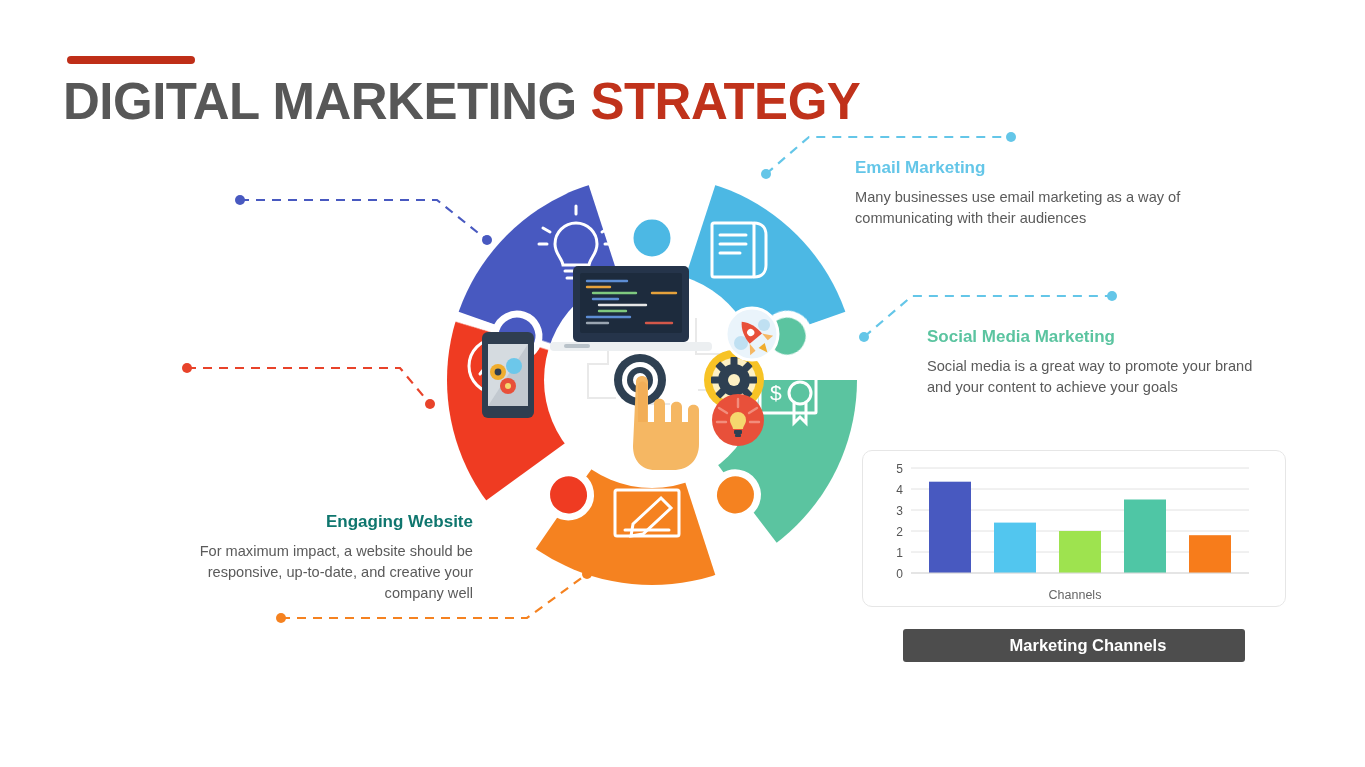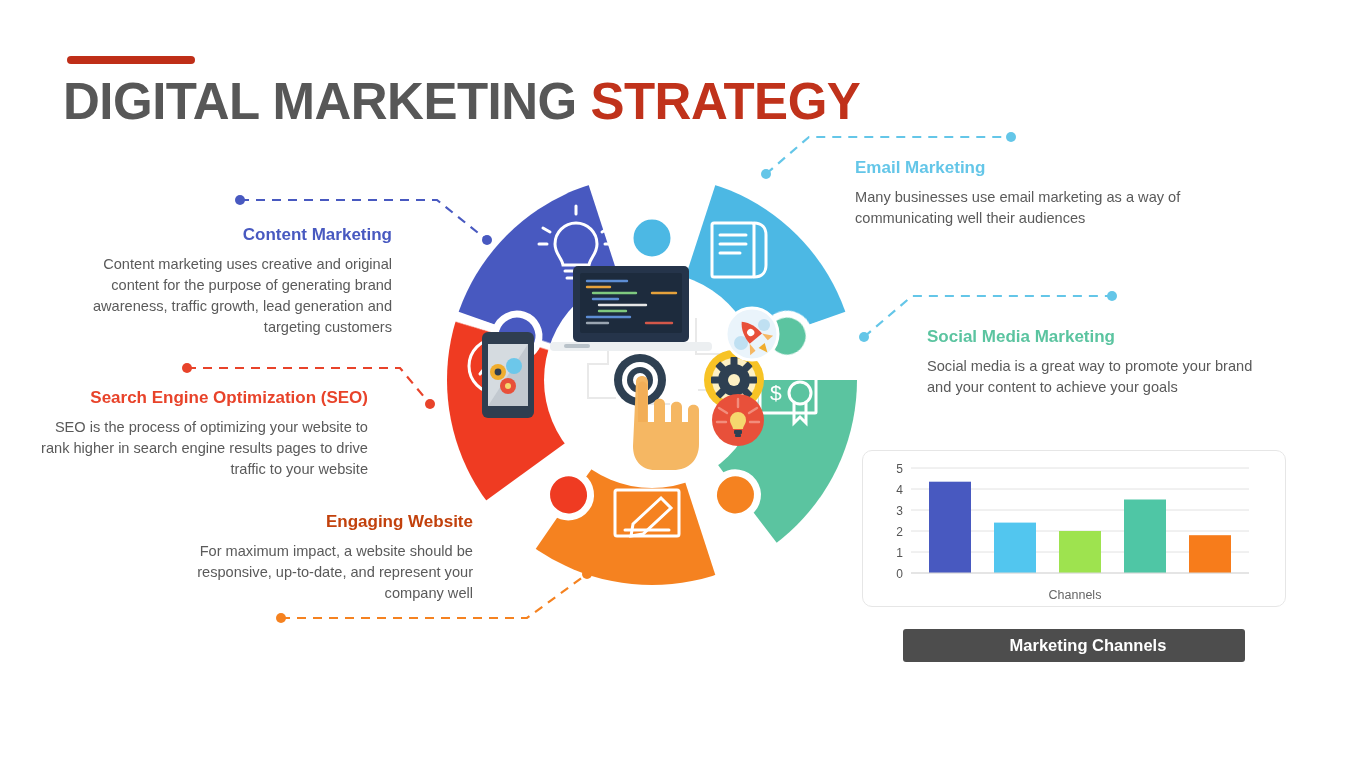--- a/index.html
+++ b/index.html
@@ -132,7 +132,7 @@
 
   <div class="block ta-left" id="blk-email">
     <h3 class="c-sky">Email Marketing</h3>
-    <p>Many businesses use email marketing as a way of communicating well their audiences</p>
+    <p>Many businesses use email marketing as a way of communicating with their audiences</p>
   </div>
 
   <div class="block ta-left" id="blk-social">

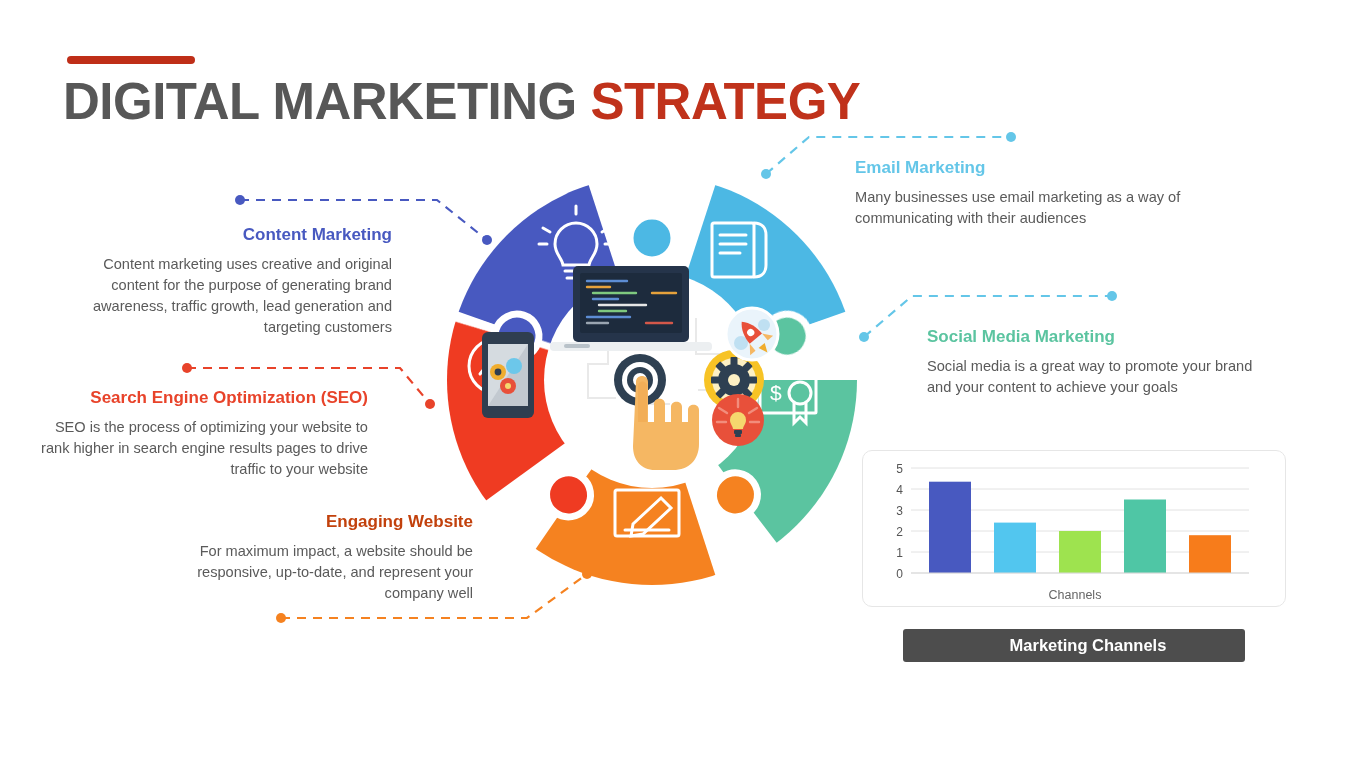--- a/index.html
+++ b/index.html
@@ -115,10 +115,6 @@
     </g>
   </svg>
 
-  <div class="block ta-right" id="blk-content">
-    <h3 class="c-blue">Content Marketing</h3>
-    <p>Content marketing uses creative and original content for the purpose of generating brand awareness, traffic growth, lead generation and targeting customers</p>
-  </div>
 
   <div class="block ta-right" id="blk-seo">
     <h3 class="c-red">Search Engine Optimization (SEO)</h3>

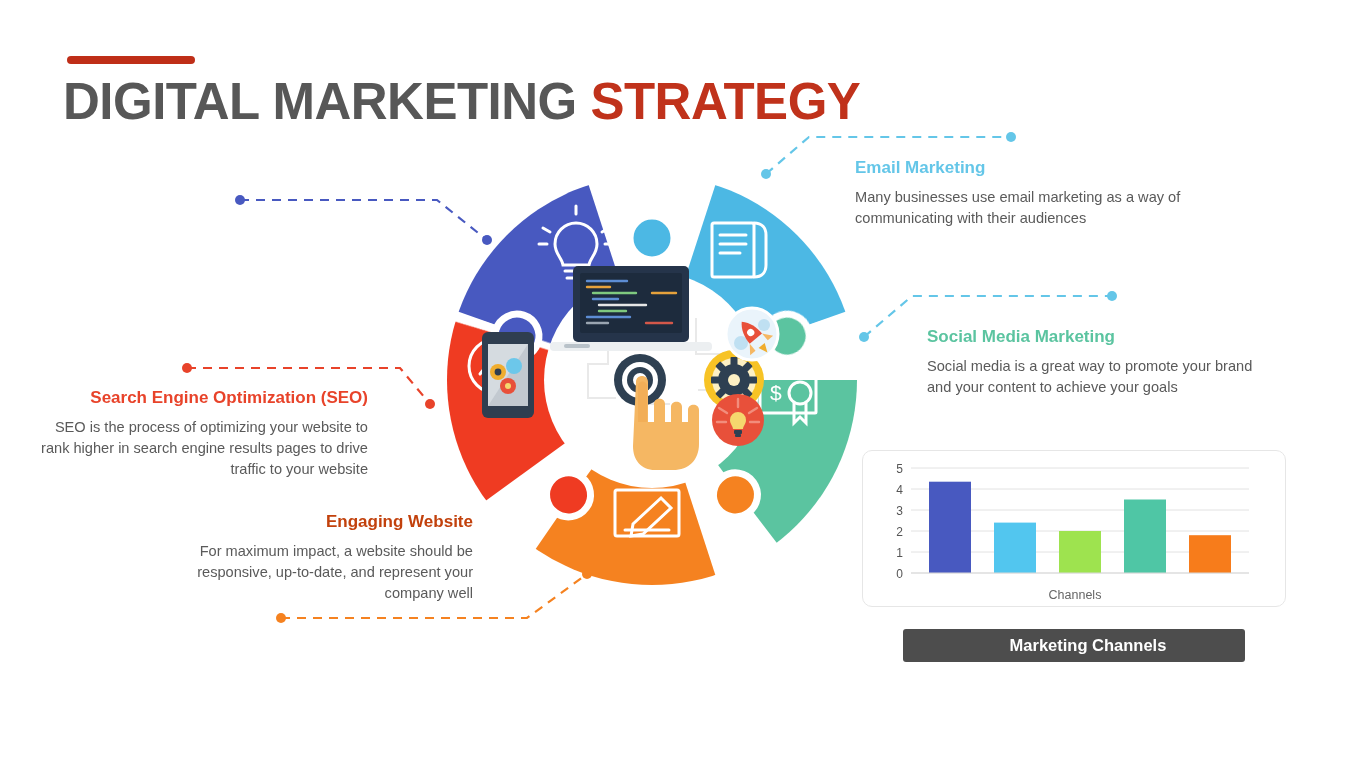--- a/index.html
+++ b/index.html
@@ -116,10 +116,6 @@
   </svg>
 
 
-  <div class="block ta-right" id="blk-seo">
-    <h3 class="c-red">Search Engine Optimization (SEO)</h3>
-    <p>SEO is the process of optimizing your website to rank higher in search engine results pages to drive traffic to your website</p>
-  </div>
 
   <div class="block ta-right" id="blk-engage">
     <h3 class="c-orange">Engaging Website</h3>

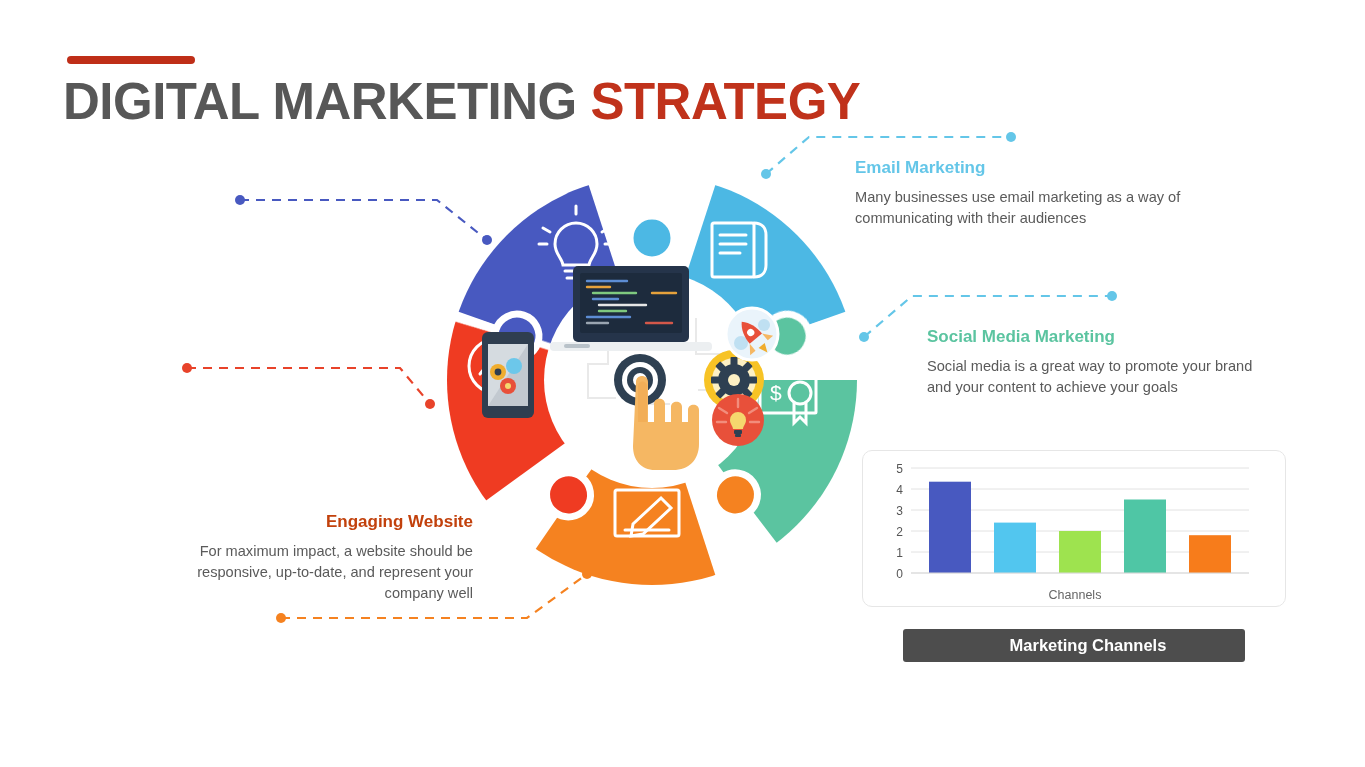--- a/index.html
+++ b/index.html
@@ -45,7 +45,7 @@
 
   .c-blue   { color: #4859c0; }
   .c-red    { color: #e8432a; }
-  .c-orange { color: #c2410c; }
+  .c-orange { color: #0f766e; }
   .c-sky    { color: #64c6e8; }
   .c-teal   { color: #5bc4a0; }
 

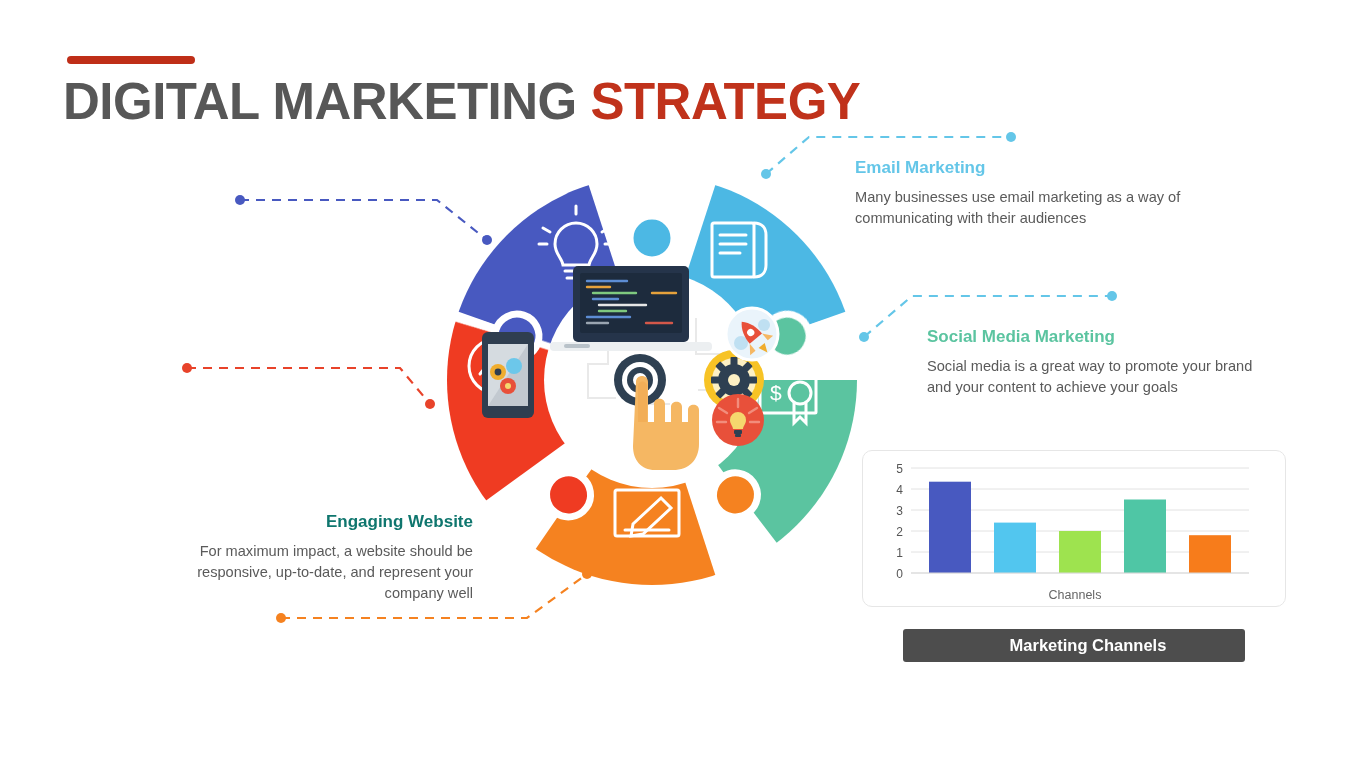--- a/index.html
+++ b/index.html
@@ -119,7 +119,7 @@
 
   <div class="block ta-right" id="blk-engage">
     <h3 class="c-orange">Engaging Website</h3>
-    <p>For maximum impact, a website should be responsive, up-to-date, and represent your company well</p>
+    <p>For maximum impact, a website should be responsive, up-to-date, and creative your company well</p>
   </div>
 
   <div class="block ta-left" id="blk-email">

